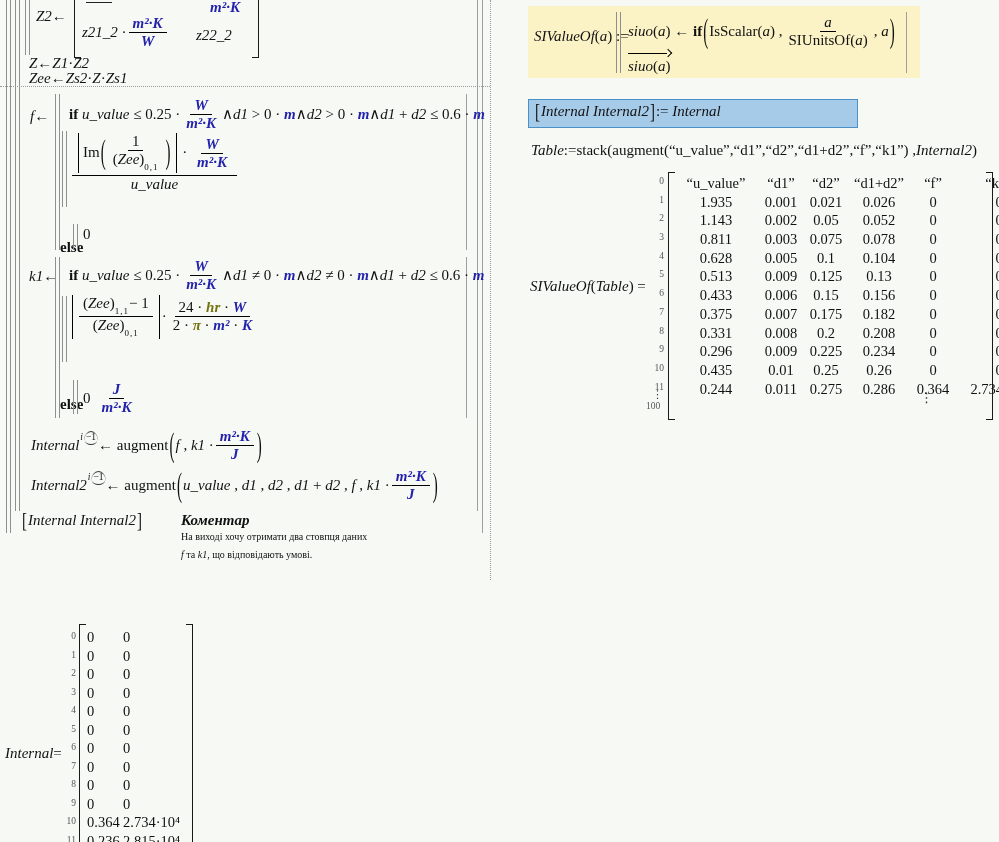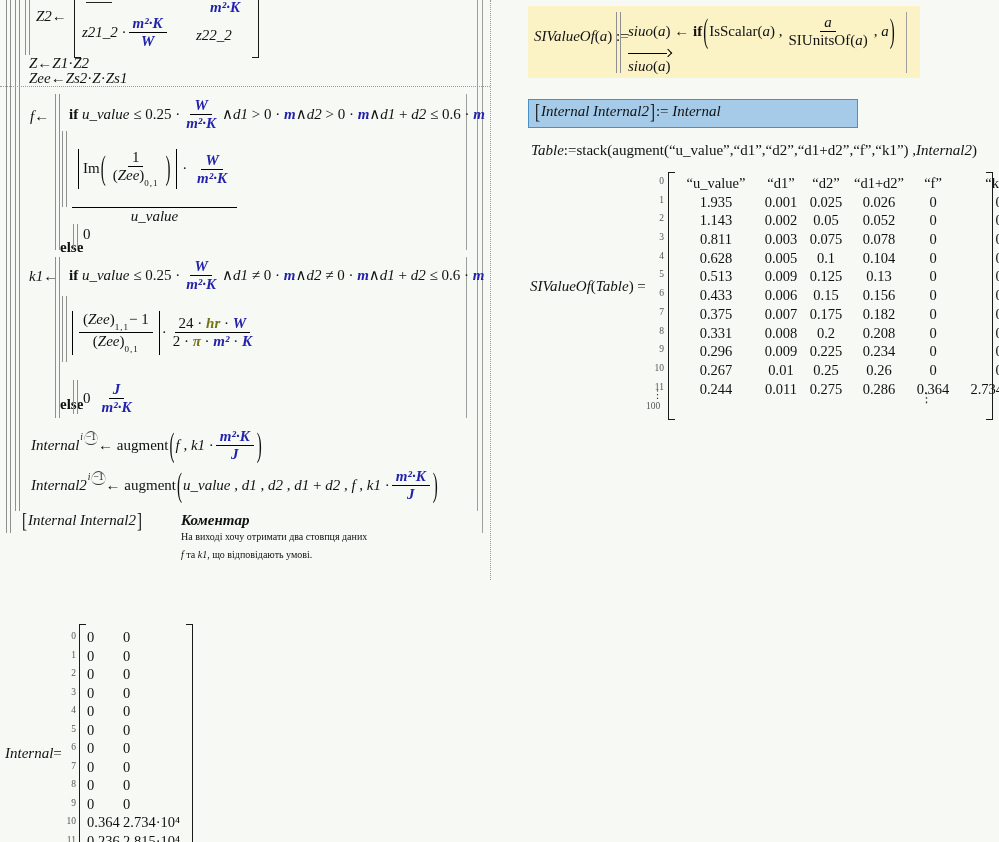--- a/index.html
+++ b/index.html
@@ -16,7 +16,7 @@
   .frac{display:inline-flex;flex-direction:column;align-items:center;text-align:center;margin:0 2px;vertical-align:middle;}
   .frac>.fn{border-bottom:1.3px solid #000;padding:0 4px;display:inline-block;}
   .frac>.fd{padding:0 4px;display:inline-block;}
-  .absb{display:inline-flex;align-items:center;border-left:1.3px solid #000;border-right:1.3px solid #000;padding:0 4px;margin:16px 2px;}
+  .absb{display:inline-flex;align-items:center;border-left:1.3px solid #000;border-right:1.3px solid #000;padding:0 4px;margin:0 2px;}
   .bigp{display:inline-block;transform:scaleY(1.9);padding:0 1px;font-weight:400;}
   .p2{transform:scaleY(2.3);}
   .bigb{display:inline-block;transform:scaleY(1.45);padding:0 1px;}

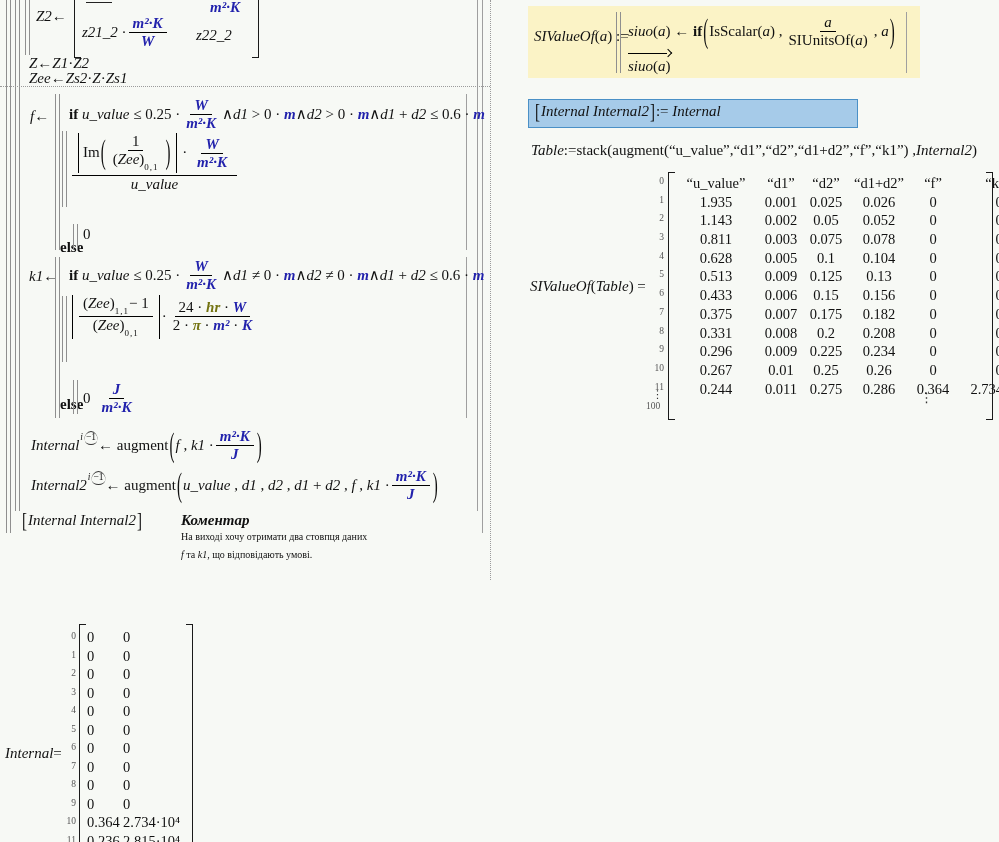--- a/index.html
+++ b/index.html
@@ -456,7 +456,7 @@
         <div class="mrow">
           <span class="mcell">1.935</span>
           <span class="mcell">0.001</span>
-          <span class="mcell">0.025</span>
+          <span class="mcell">0.021</span>
           <span class="mcell">0.026</span>
           <span class="mcell">0</span>
           <span class="mcell">0</span>

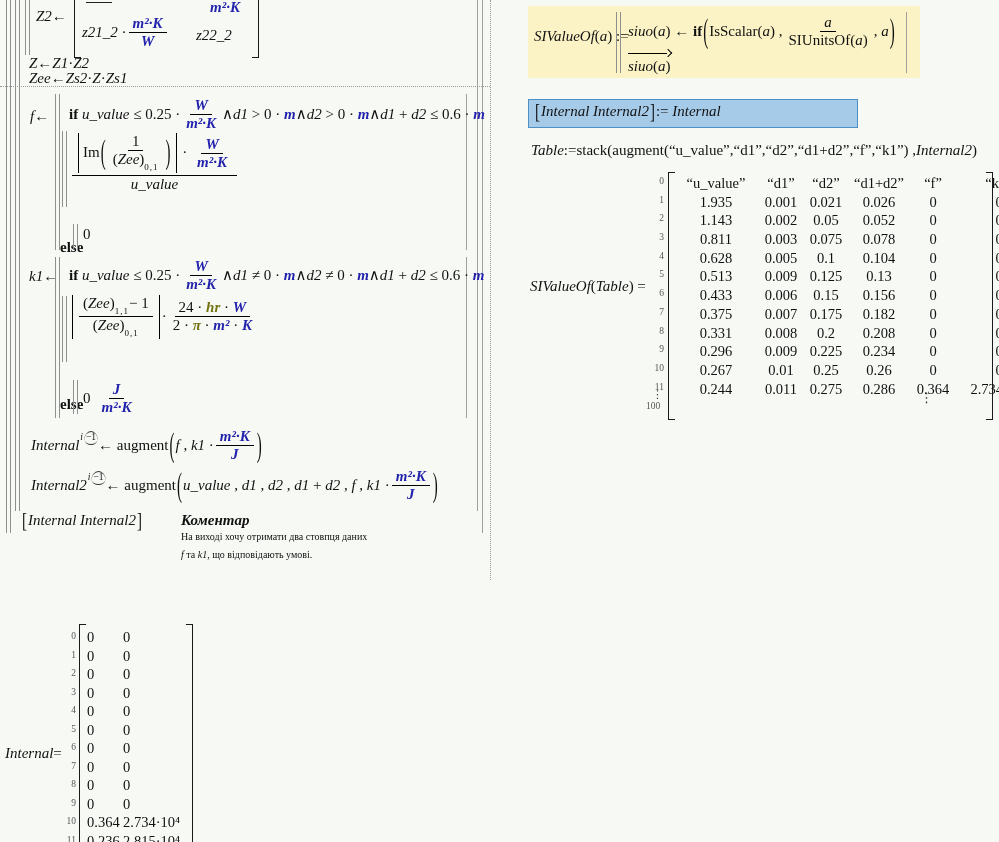--- a/index.html
+++ b/index.html
@@ -526,7 +526,7 @@
           <span class="mcell">0</span>
         </div>
         <div class="mrow">
-          <span class="mcell">0.267</span>
+          <span class="mcell">0.435</span>
           <span class="mcell">0.01</span>
           <span class="mcell">0.25</span>
           <span class="mcell">0.26</span>

